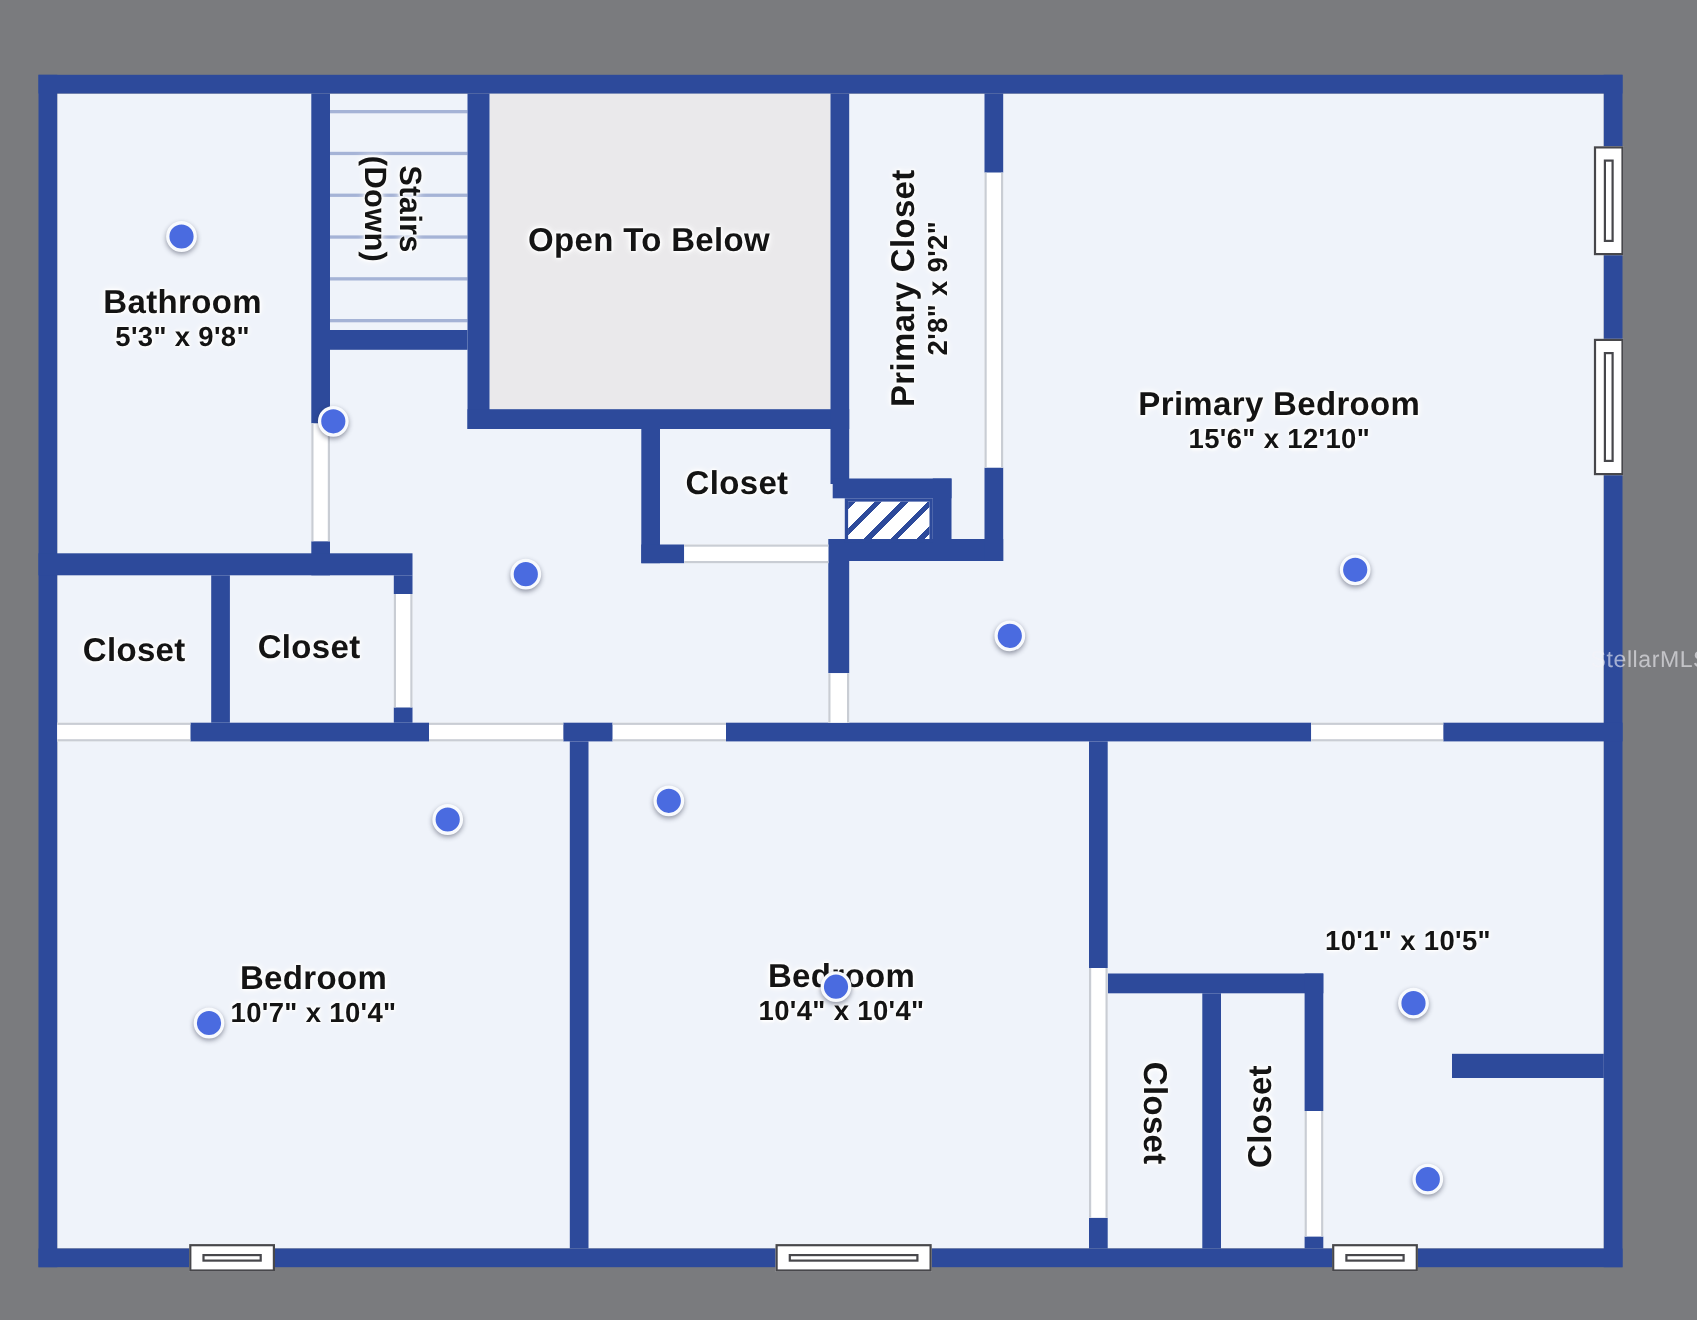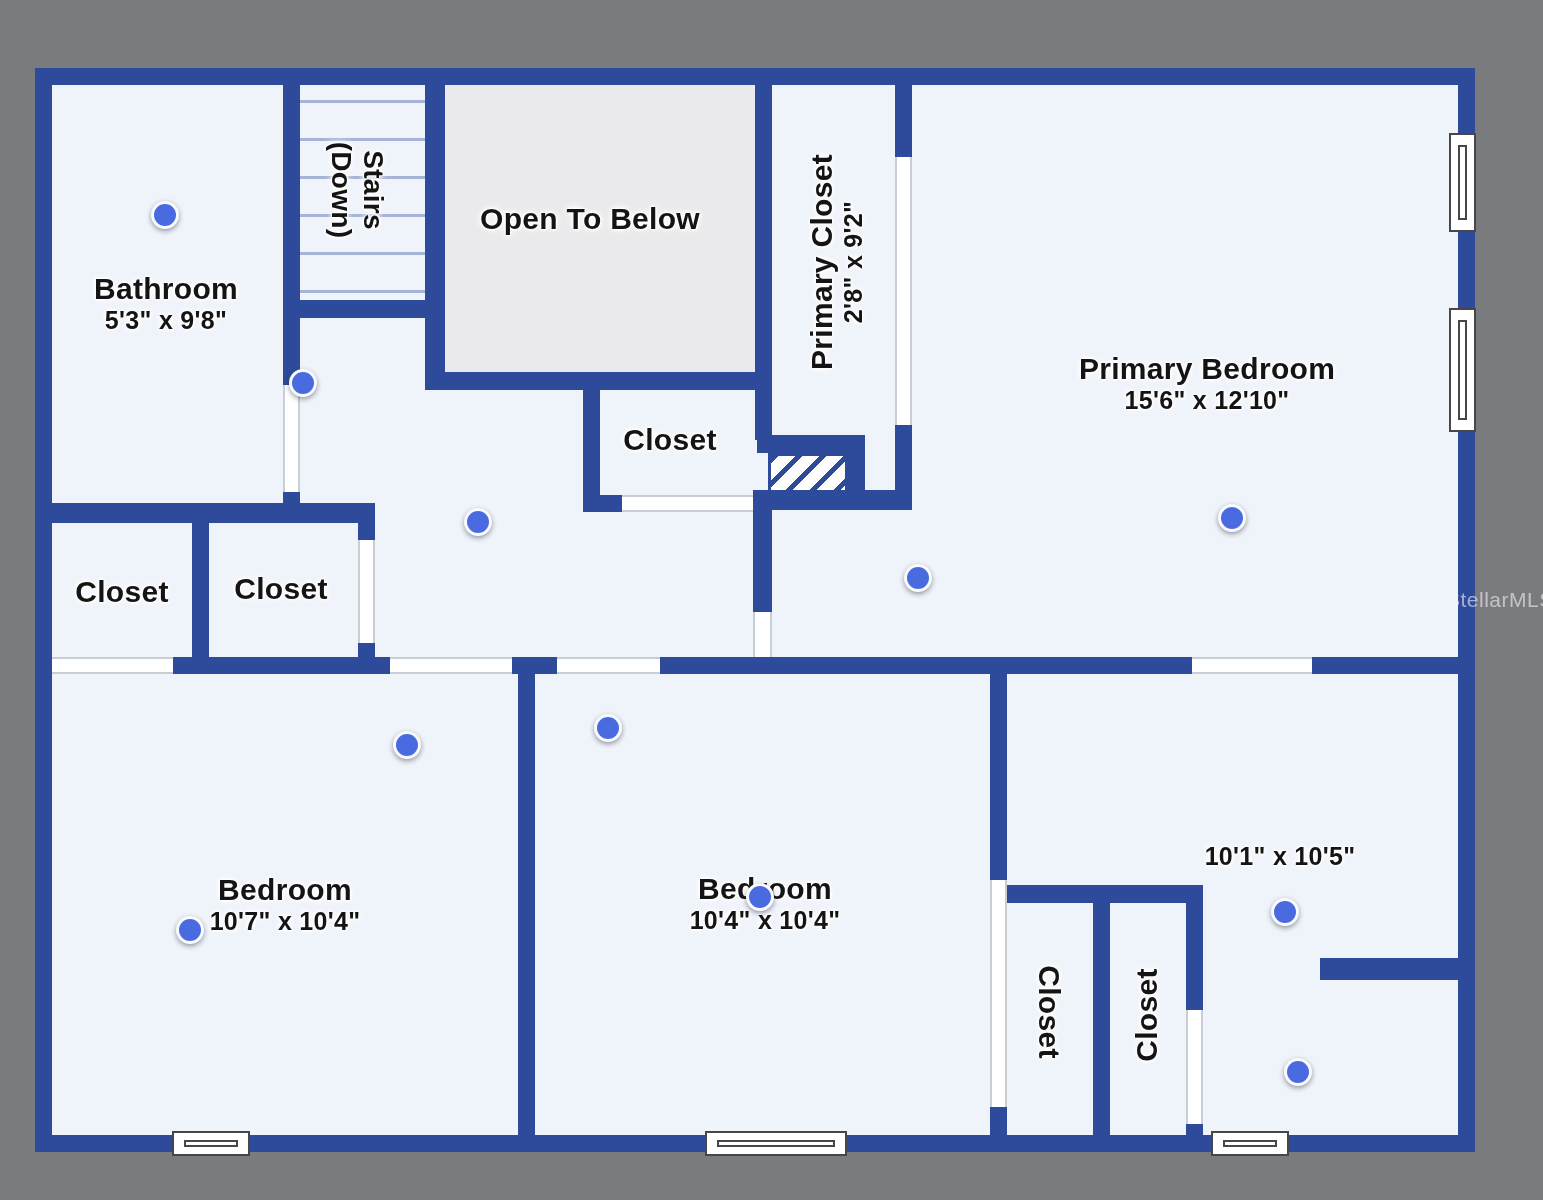--- a/index.html
+++ b/index.html
@@ -97,7 +97,7 @@
         <div class="pane" style="inset: 32% 10px;"></div>
       </div>
       <div class="abs hatch" style="left: 768px; top: 453px; width: 80px; height: 40px;"></div>
-      <div class="abs label" style="left: 166px; top: 303px; transform: translate(-50%, -50%) rotate(0deg);">
+      <div class="abs label" style="left: 166px; top: 290px; transform: translate(-50%, -50%) rotate(0deg);">
         <div style="font-size: 30px;">Bathroom</div>
         <div style="font-size: 25px;">5'3" x 9'8"</div>
       </div>

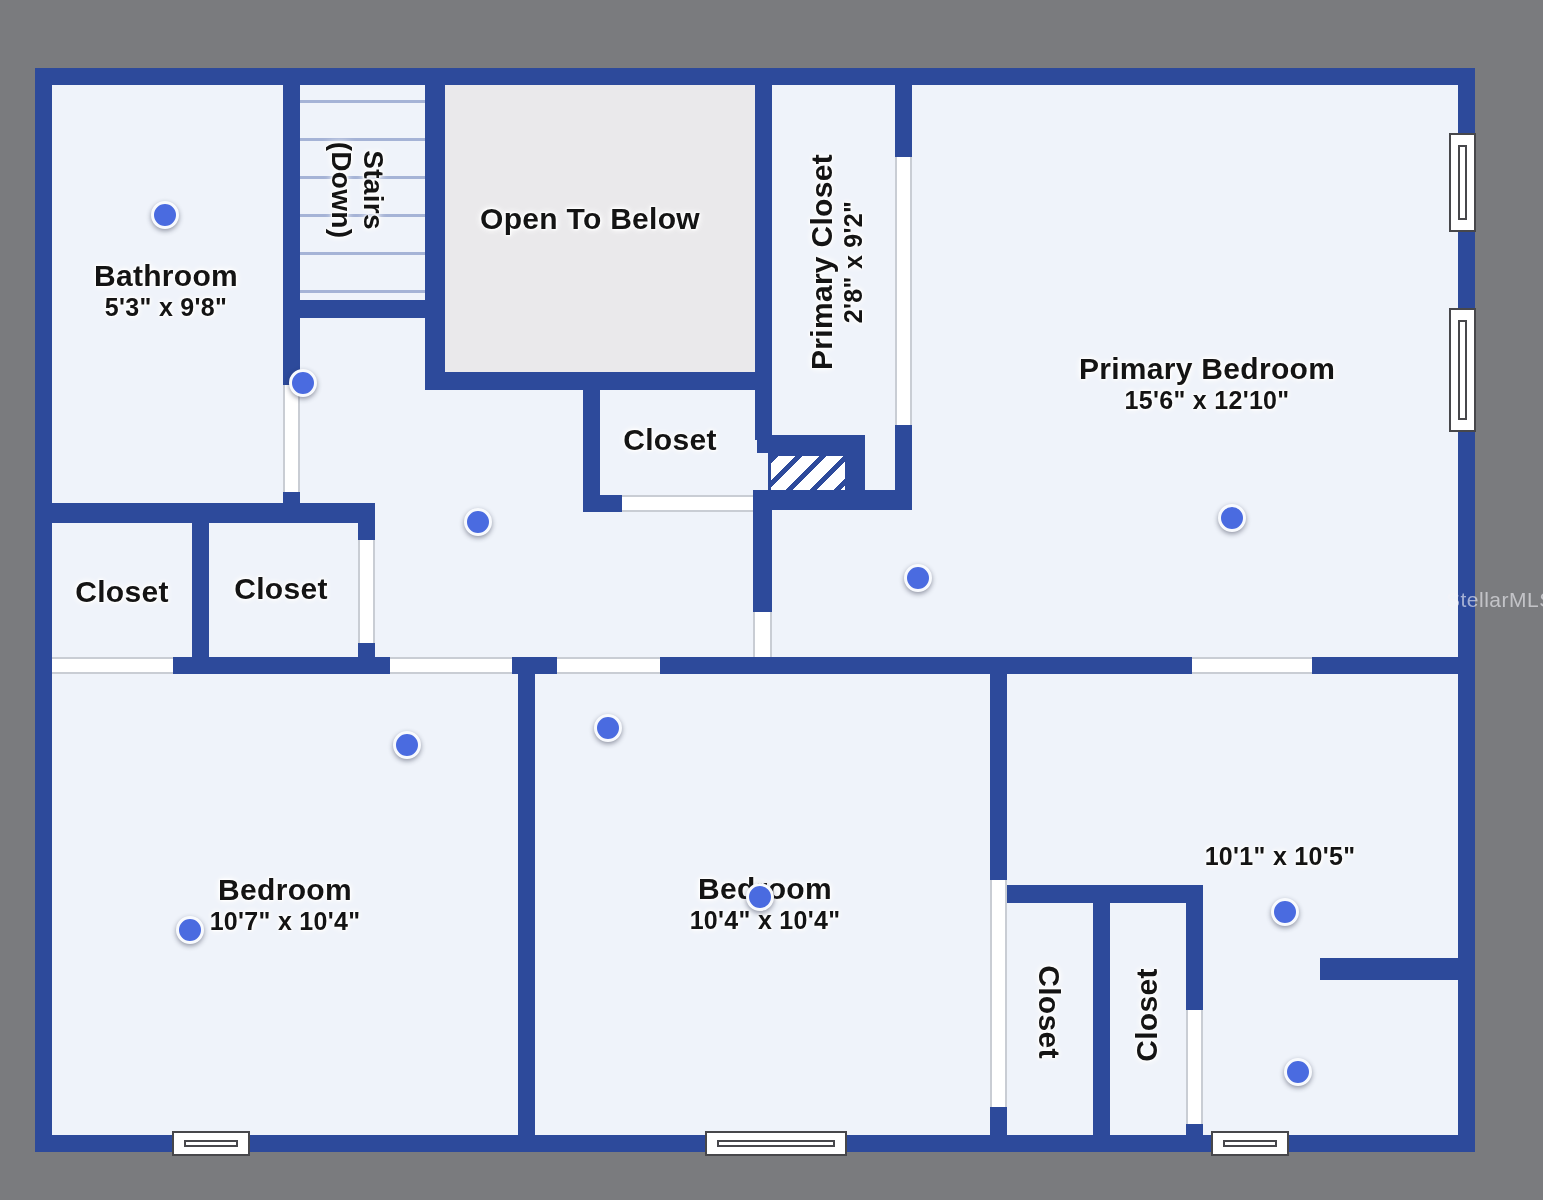--- a/index.html
+++ b/index.html
@@ -112,7 +112,7 @@
         <div style="font-size: 30px;">Primary Closet</div>
         <div style="font-size: 25px;">2'8" x 9'2"</div>
       </div>
-      <div class="abs label" style="left: 1163px; top: 383px; transform: translate(-50%, -50%) rotate(0deg); margin-left: 44px;">
+      <div class="abs label" style="left: 1163px; top: 383px; transform: translate(-50%, -50%) rotate(0deg);">
         <div style="font-size: 30px;">Primary Bedroom</div>
         <div style="font-size: 25px;">15'6" x 12'10"</div>
       </div>

